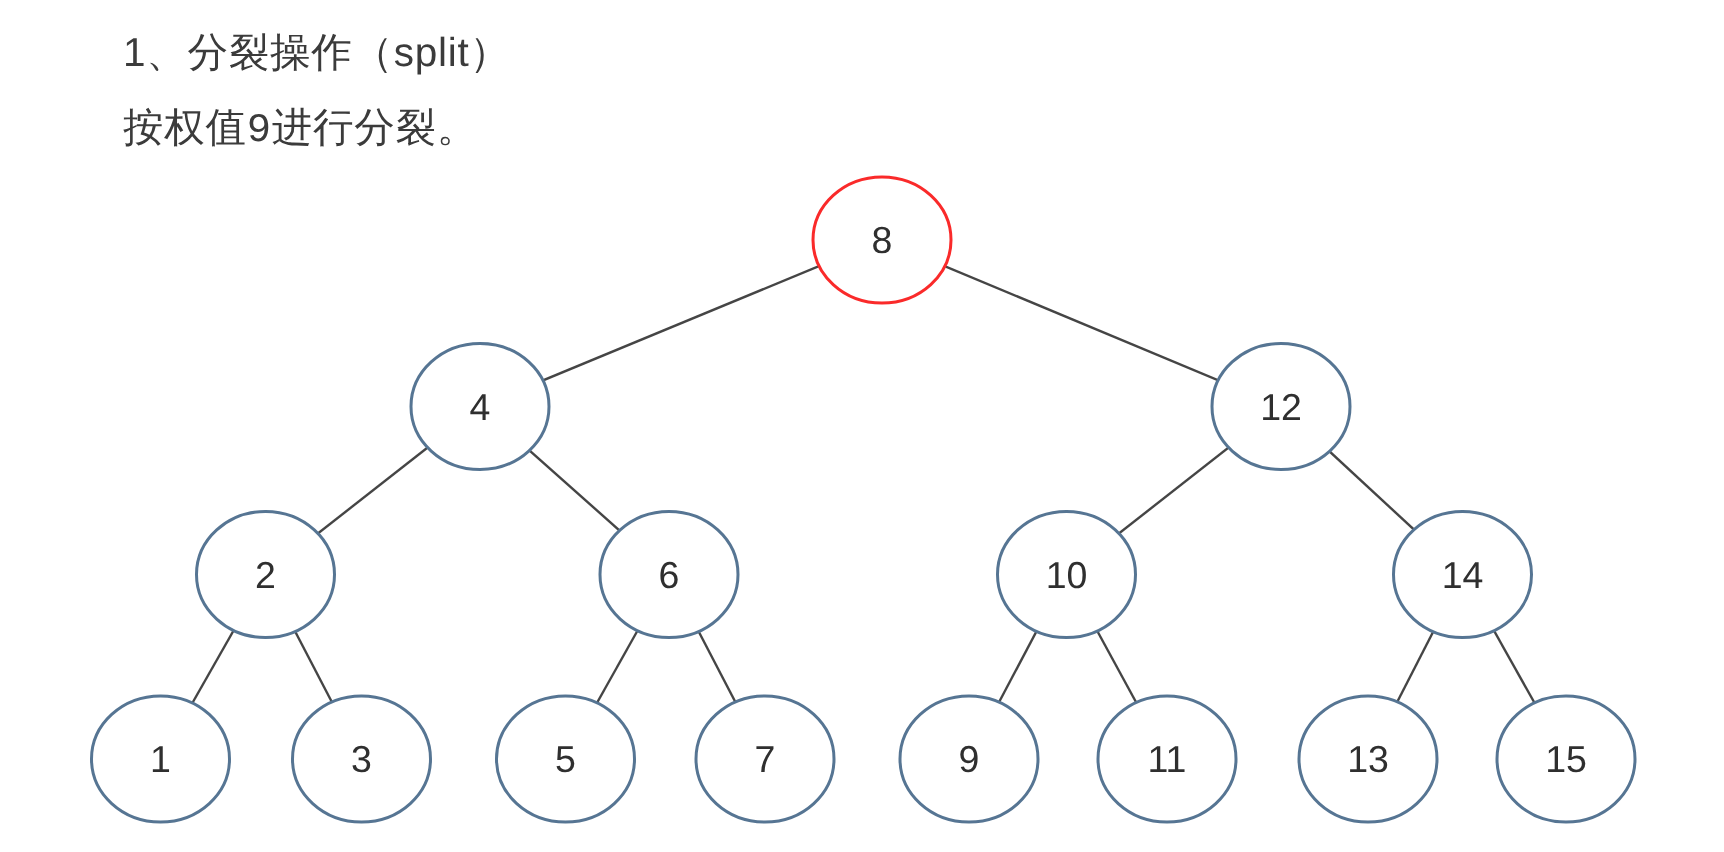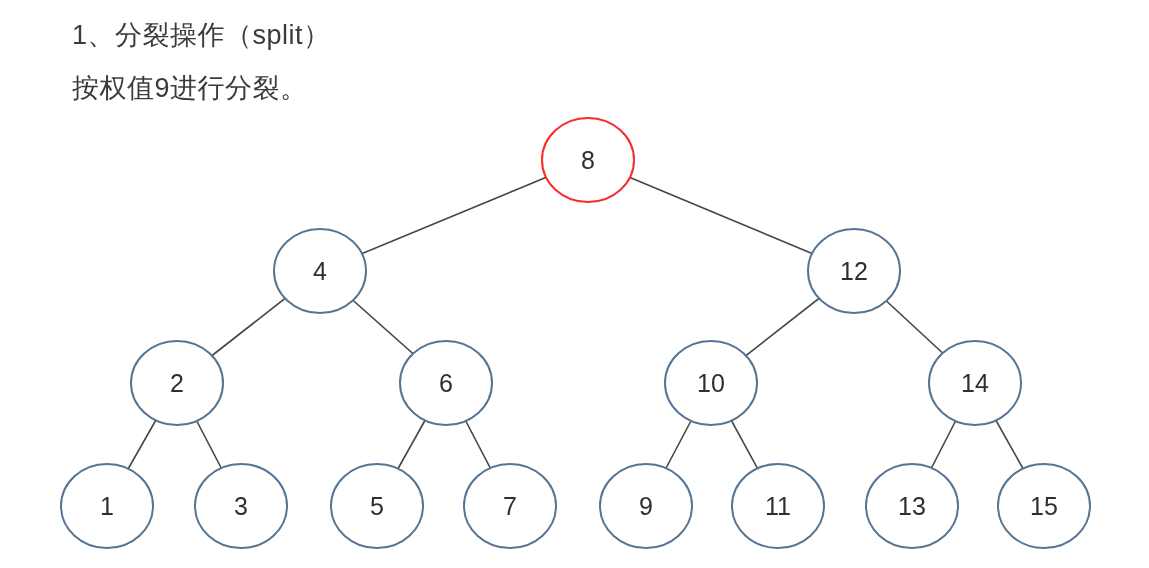--- a/index.html
+++ b/index.html
@@ -19,7 +19,7 @@
   }
   .caption-block {
     position: absolute;
-    left: 72px;
+    left: 82px;
     top: 20px;
     z-index: 2;
   }

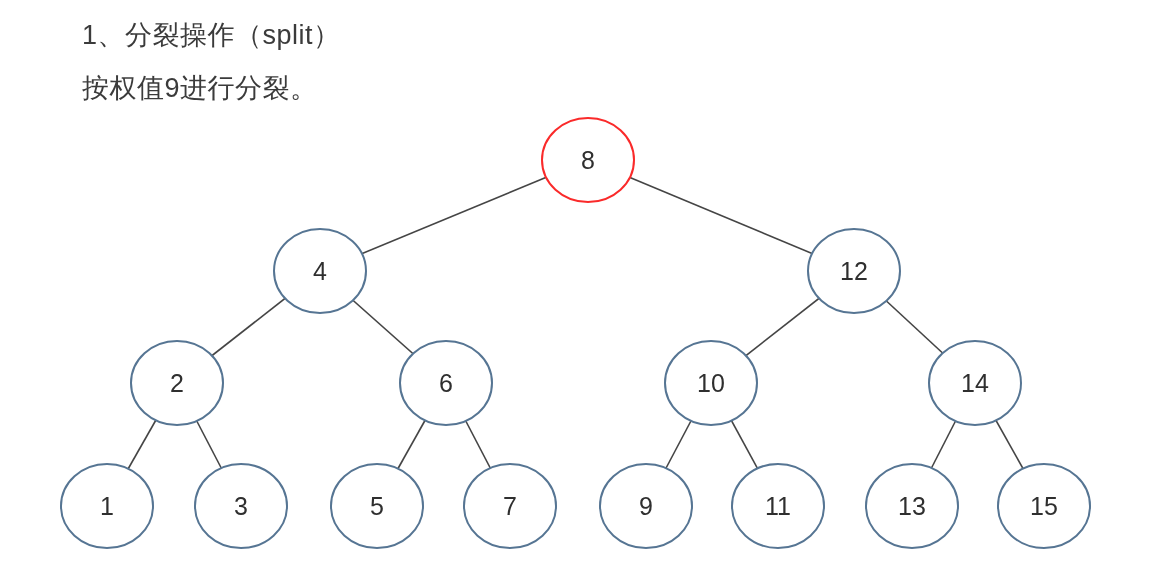--- a/index.html
+++ b/index.html
@@ -56,7 +56,7 @@
 
   <div class="caption-block">
     <div class="caption-line1" style="color: rgb(59, 59, 59);">1、分裂操作（split）</div>
-    <div class="caption-line2" style="color: rgb(59, 59, 59);">按权值9进行分裂。</div>
+    <div class="caption-line2" style="color: rgb(59, 59, 59); font-family: Liberation Mono, monospace;">按权值9进行分裂。</div>
   </div>
 
   <svg id="tree-svg" class="tree" width="1149" height="568" viewBox="0 0 1149 568">

